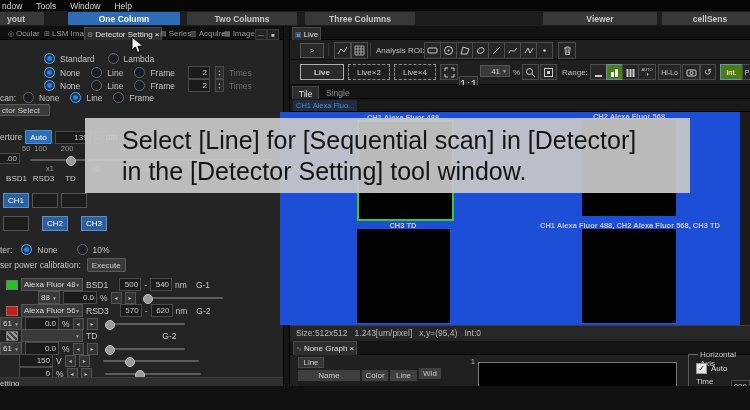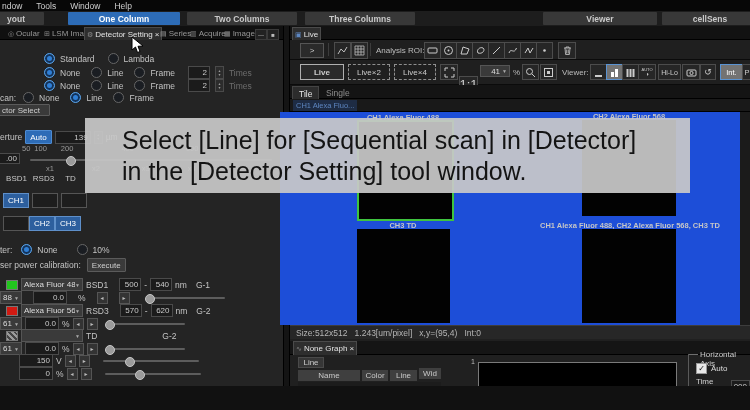--- a/index.html
+++ b/index.html
@@ -457,7 +457,7 @@
         </svg>
     </div>
     <span class="abs t8" style="left:234px;top:8px;"></span>
-    <span class="abs t8" style="left:272px;top:8px;color:#bdbdbd;">Viewer:</span>
+    <span class="abs t8" style="left:272px;top:8px;color:#bdbdbd;">Range:</span>
     <div class="tbtn flat" style="left:300px;top:4px;width:15px;height:14px;">
       <svg width="11" height="11" viewBox="0 0 11 11">
           <rect x="2" y="8" width="7" height="2" fill="#ccc"></rect>

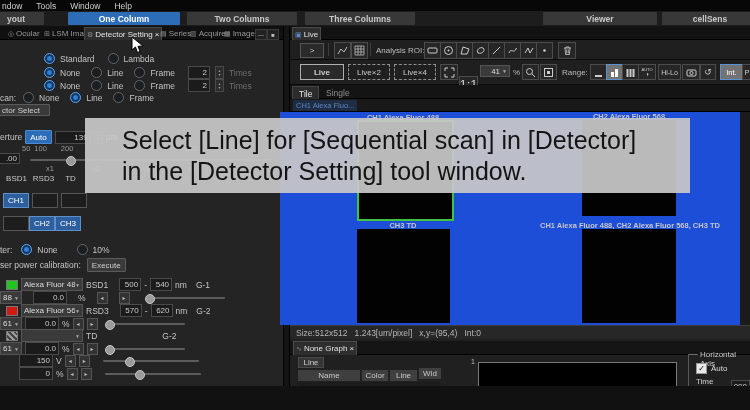--- a/index.html
+++ b/index.html
@@ -61,7 +61,7 @@
   .tbtn{position:absolute;background:#2a2a2a;border:1px solid #555;display:flex;align-items:center;
         justify-content:center;color:#ccc;}
   .tbtn.flat{background:#262626;border-color:#4c4c4c;}
-  .tbtn.bluesel{background:#737373;border-color:#5a93d2;color:#fff;}
+  .tbtn.bluesel{background:#4d7c0f;border-color:#5a93d2;color:#fff;}
   .dashed{border:1px dashed #8f8f8f;background:transparent;}
   .sep{position:absolute;width:1px;background:#3c3c3c;}
   svg{display:block;}

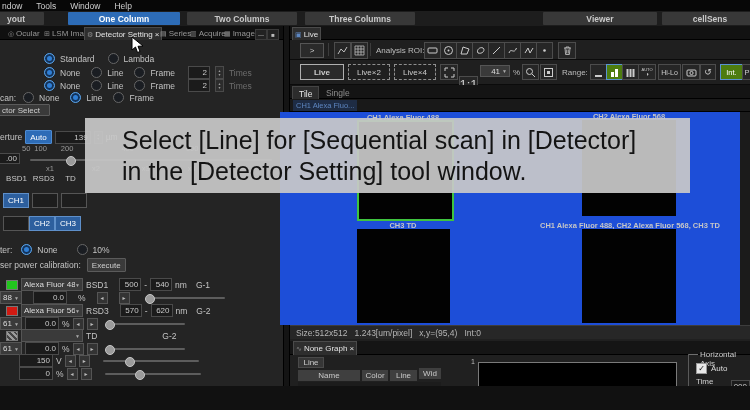--- a/index.html
+++ b/index.html
@@ -231,7 +231,7 @@
       <span class="chcell"></span>
       <span class="chcell"></span>
     </div>
-    <div class="row" style="left:3px;top:176px;gap:0;">
+    <div class="row" style="left:3px;top:176px;gap:13px;">
       <span class="chcell"></span>
       <span class="chcell on">CH2</span>
       <span class="chcell on">CH3</span>

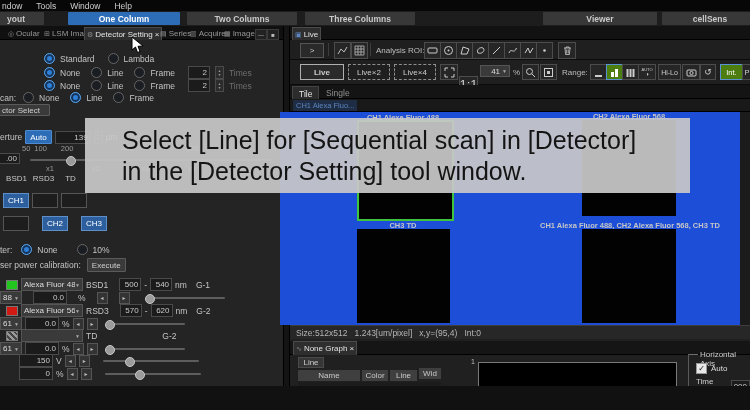--- a/index.html
+++ b/index.html
@@ -264,7 +264,7 @@
       <span class="lbl" style="margin-left:6px;">G-1</span>
     </div>
 
-    <div class="row" style="left:0;top:251px;gap:11px;">
+    <div class="row" style="left:0;top:251px;gap:3px;padding-left:38px;">
       <span class="drop" style="width:16px;">
         <span>88</span>
         <span class="dd">▼</span>

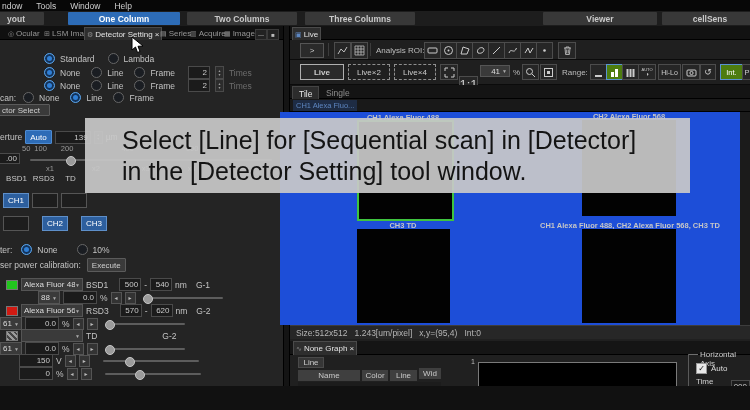--- a/index.html
+++ b/index.html
@@ -350,6 +350,9 @@
         </span>
     </div>
 
+    <div class="secbar" style="top:337px;">
+      <span>etting</span>
+    </div>
     <div class="secbar" style="top:349px;background:#a21caf;">
       <span>Method</span>
     </div>

